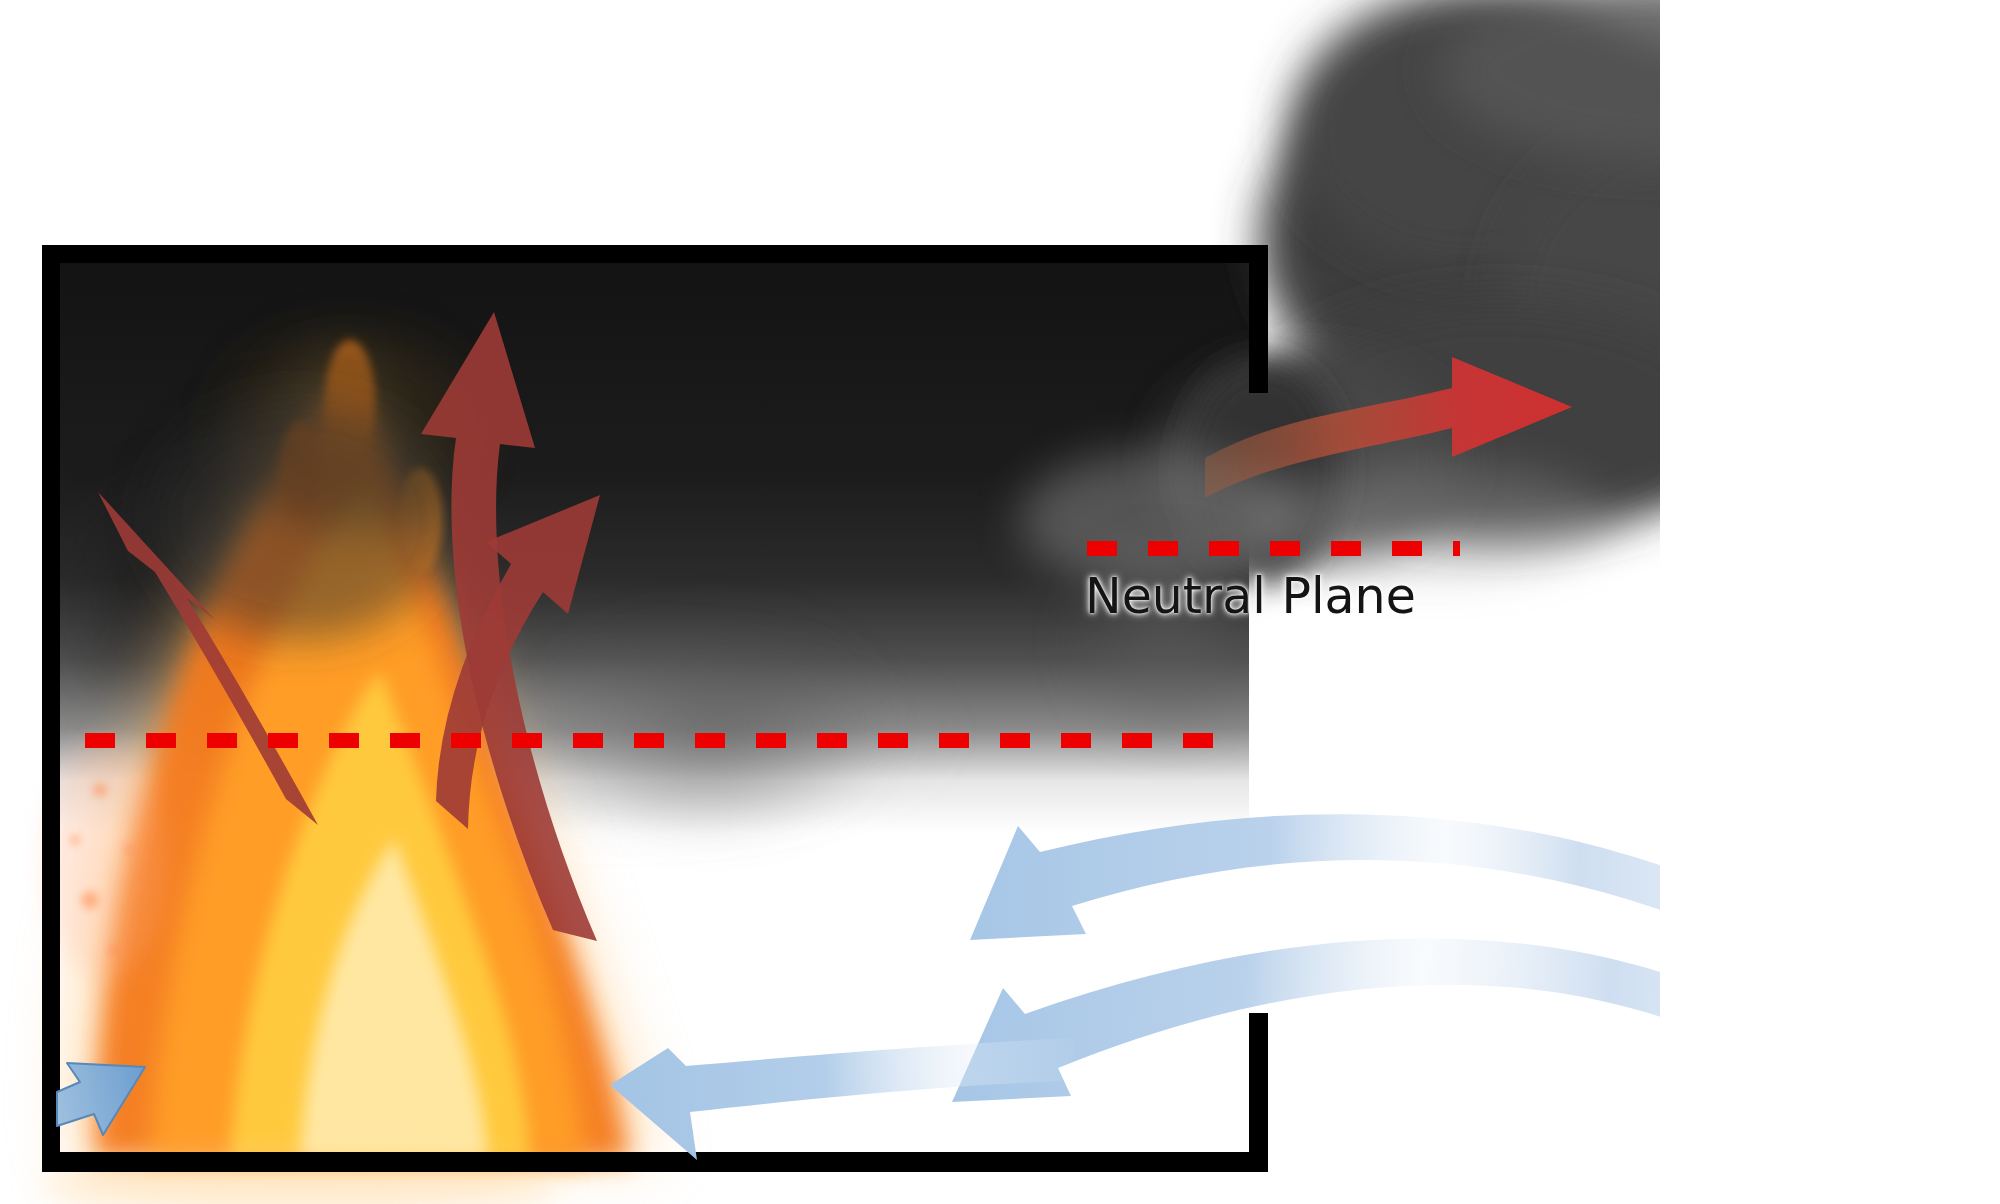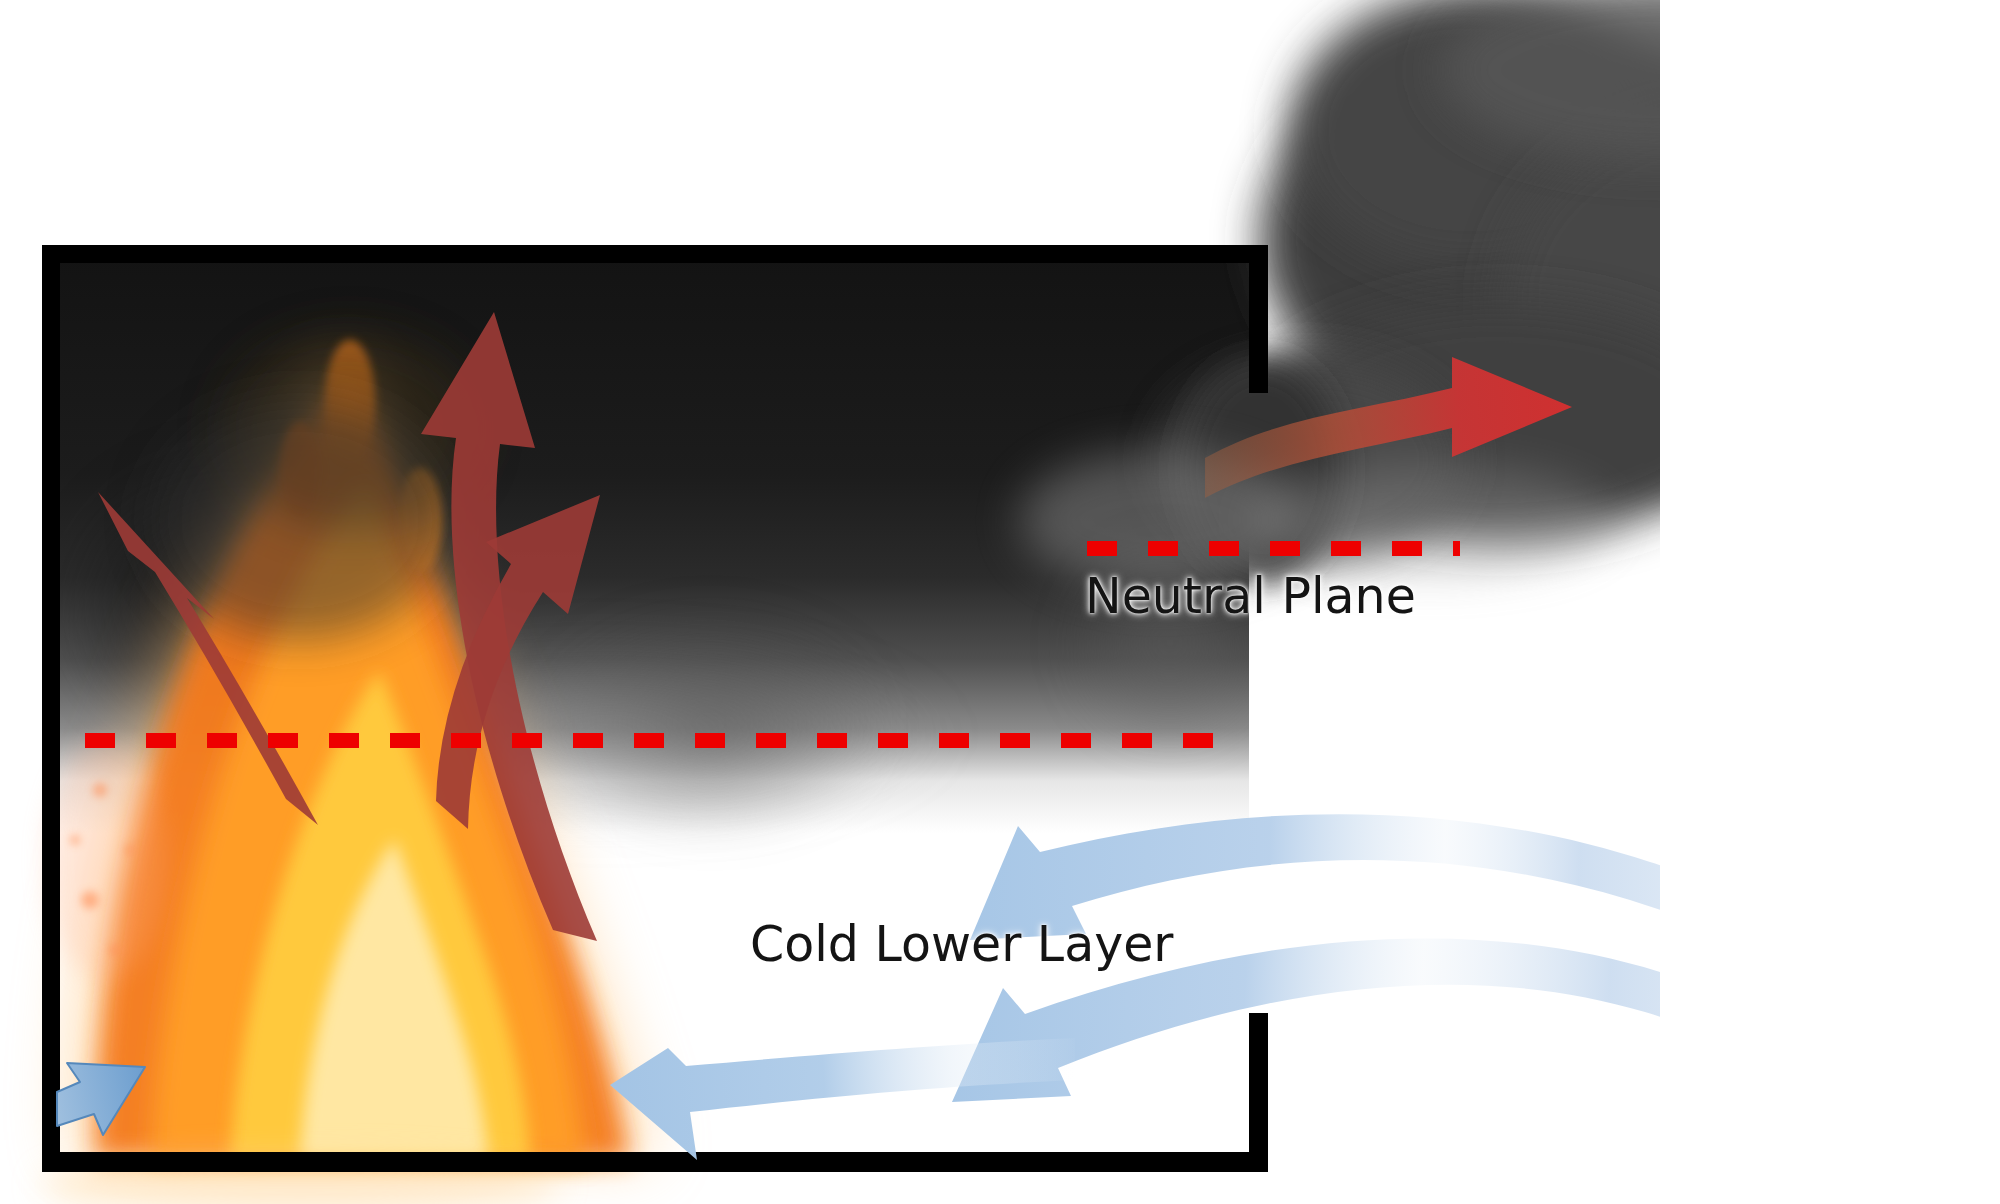--- a/index.html
+++ b/index.html
@@ -154,7 +154,6 @@
   <div class="dash-line" id="interface-line"></div>
 
   <div class="diagram-label" id="neutral-label">Neutral Plane</div>
-  <div class="diagram-label" id="cold-label">Cold Lower Layer</div>
 
   <svg id="cool-arrows-svg" class="layer" viewBox="0 0 2000 1204">
     <defs>

